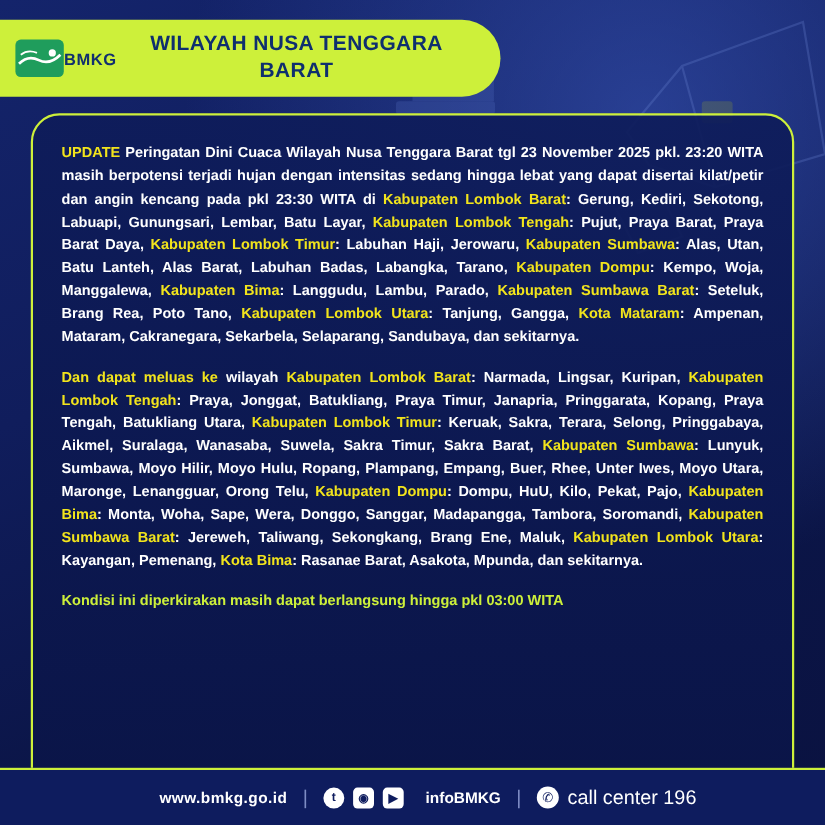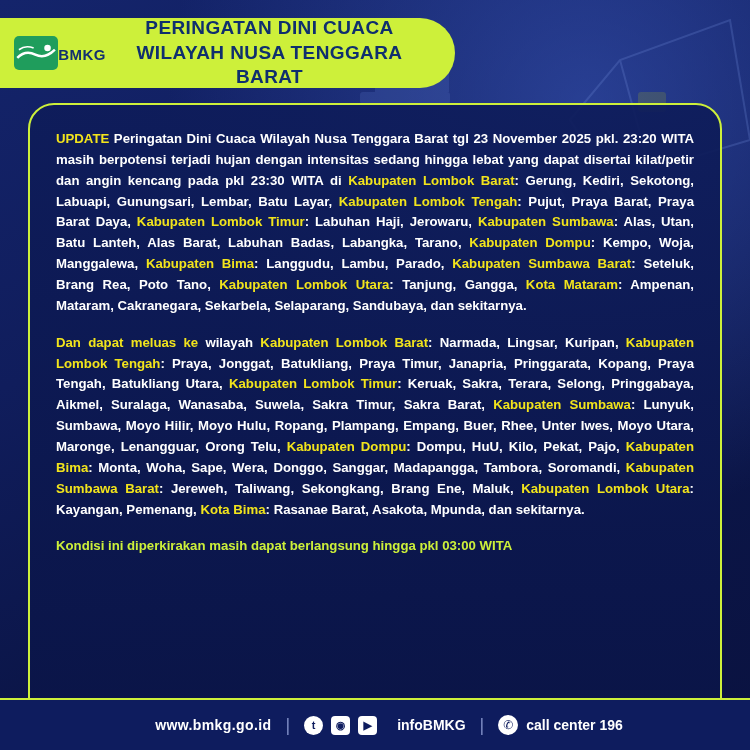--- a/index.html
+++ b/index.html
@@ -142,7 +142,6 @@
       <div class="logo-text">BMKG</div>
     </div>
     <div class="header-title">
-      <div>PERINGATAN DINI CUACA</div>
       <div>WILAYAH NUSA TENGGARA BARAT</div>
     </div>
   </div>

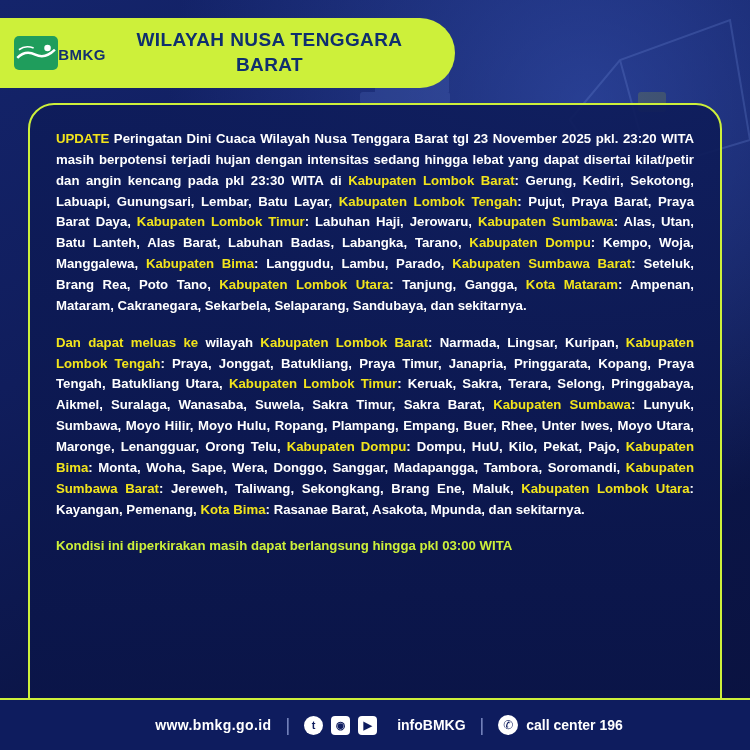--- a/index.html
+++ b/index.html
@@ -106,7 +106,7 @@
     display: inline-flex; align-items: center; justify-content: center;
     font-size: 12px;
   }
-  .footer-call { color: #ffffff; font-size: 14px; font-weight: bold; }
+  .footer-call { color: #ffffff; font-size: 18px; font-weight: normal; }
 </style>
 </head>
 <body>

